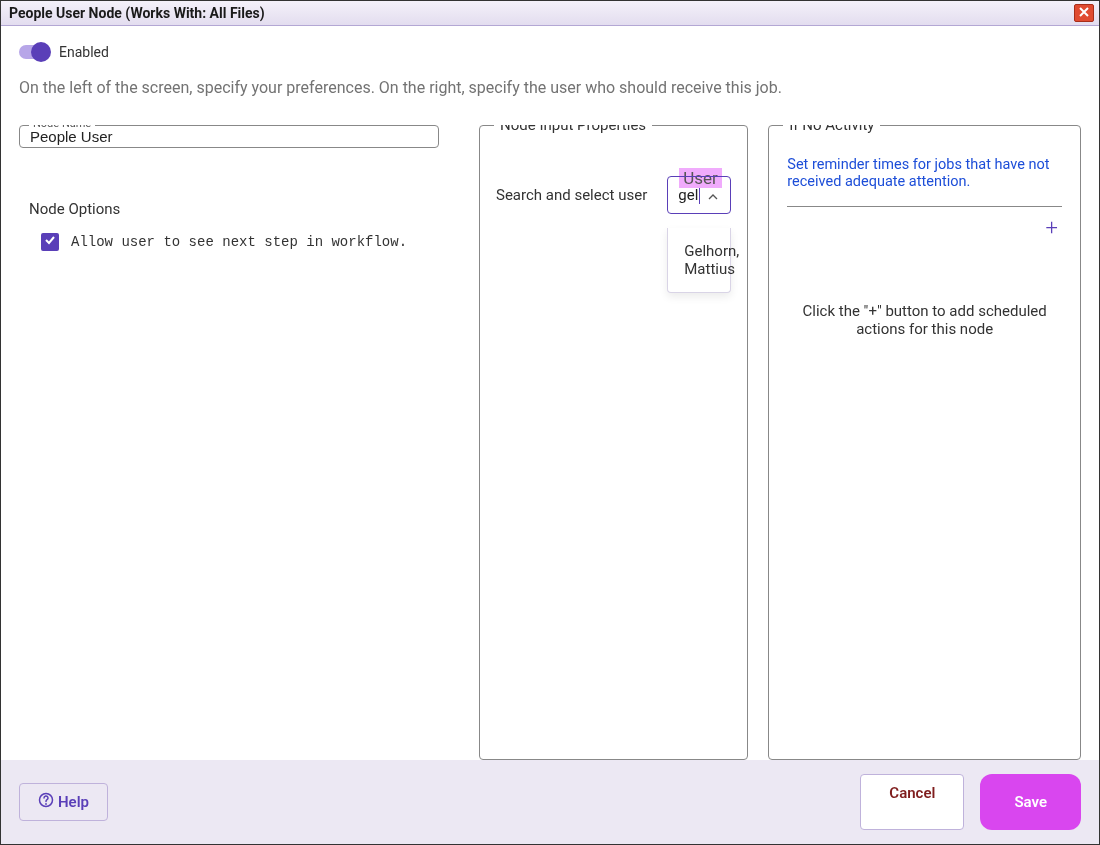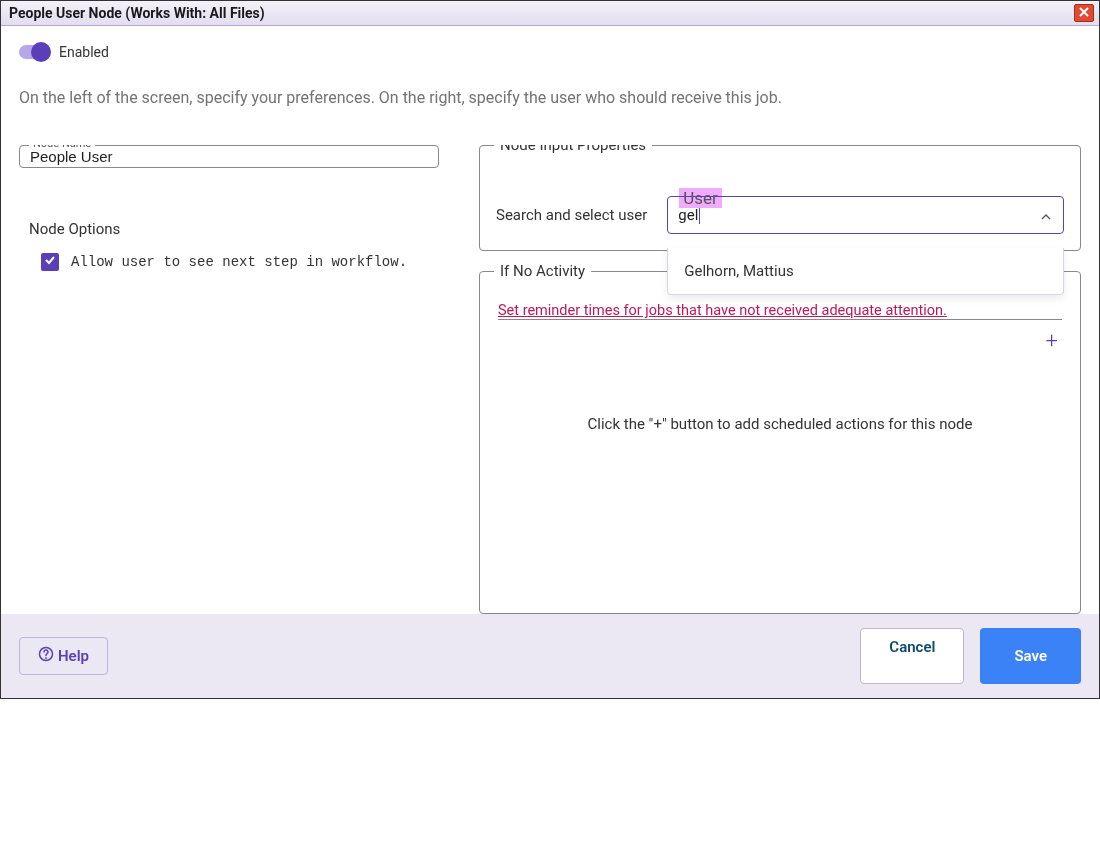--- a/index.html
+++ b/index.html
@@ -11,7 +11,7 @@
   }
   .window {
     width: 1100px;
-    height: 699px;
+    height: 845px;
     border: 1px solid #333;
     display: flex;
     flex-direction: column;

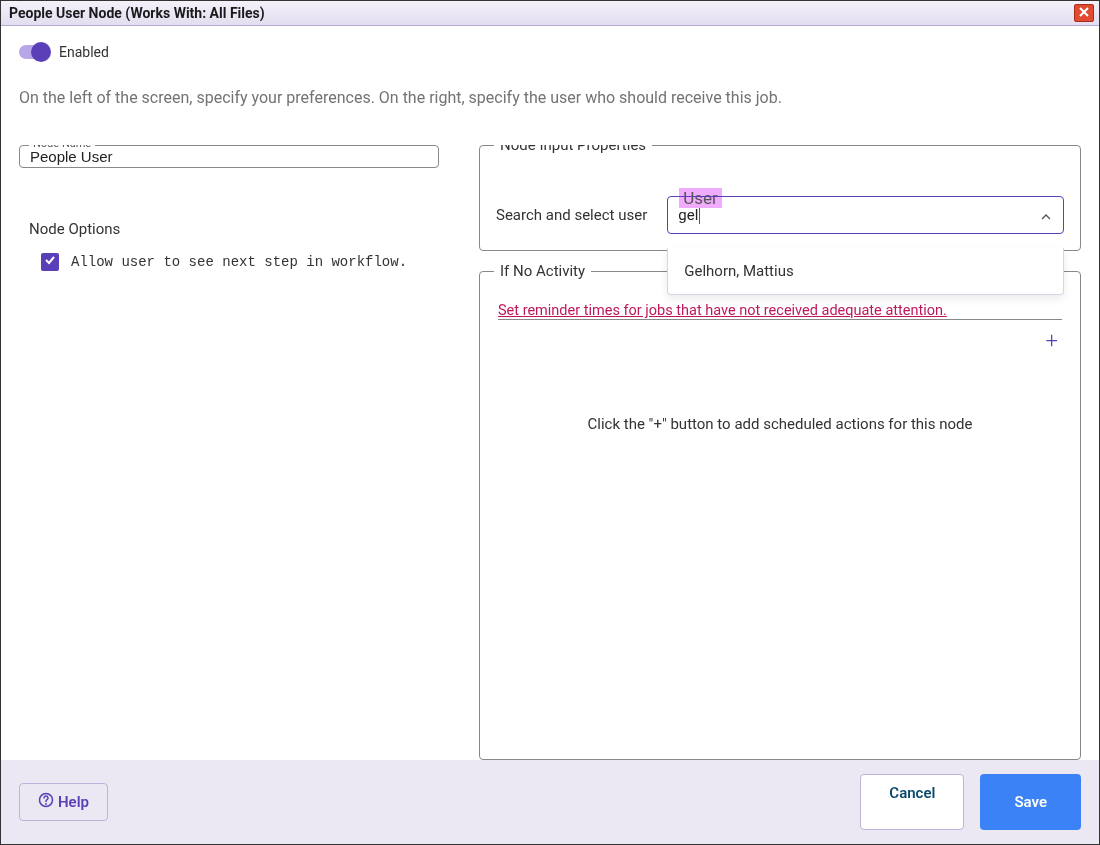--- a/index.html
+++ b/index.html
@@ -48,7 +48,6 @@
     display: flex;
     flex-direction: column;
     overflow: hidden;
-    gap: 10px;
   }
   .toggle-row {
     display: flex;

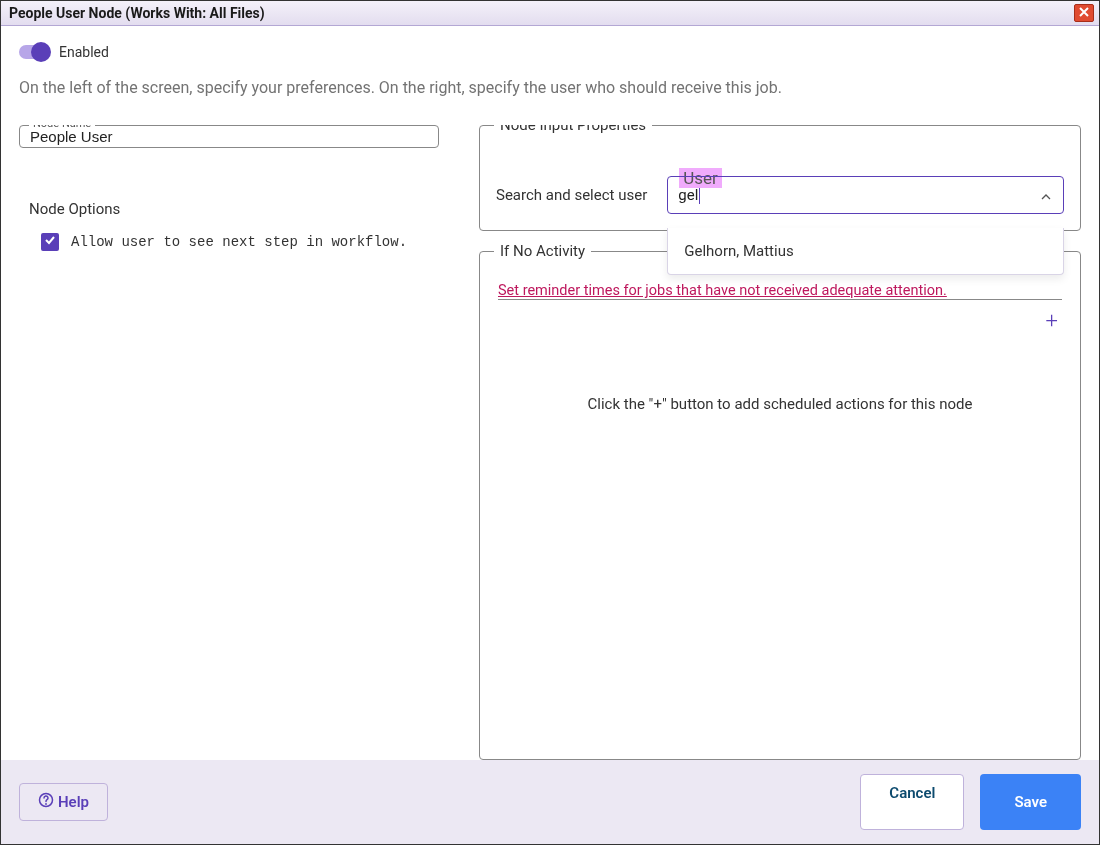--- a/index.html
+++ b/index.html
@@ -95,7 +95,7 @@
   .right-col {
     flex: 1;
     display: flex;
-    flex-direction: column;
+    flex-direction: row;
     gap: 20px;
   }
   

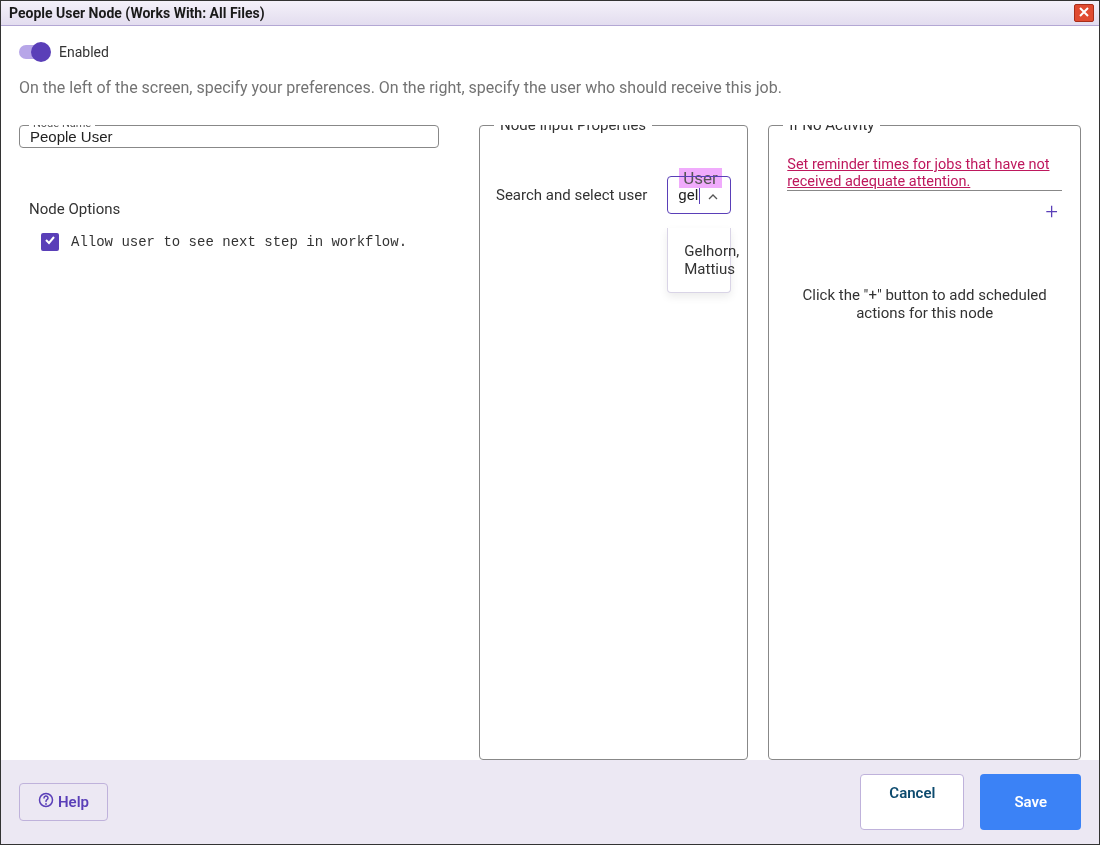--- a/index.html
+++ b/index.html
@@ -238,10 +238,9 @@
   }
   .activity-desc {
     font-size: 14.5px;
-    color: #be185d;
-    padding-bottom: 0;
+    color: #1d4ed8;
+    padding-bottom: 16px;
     border-bottom: 1px solid #888;
-    text-decoration: underline;
   }
   .plus-row {
     display: flex;

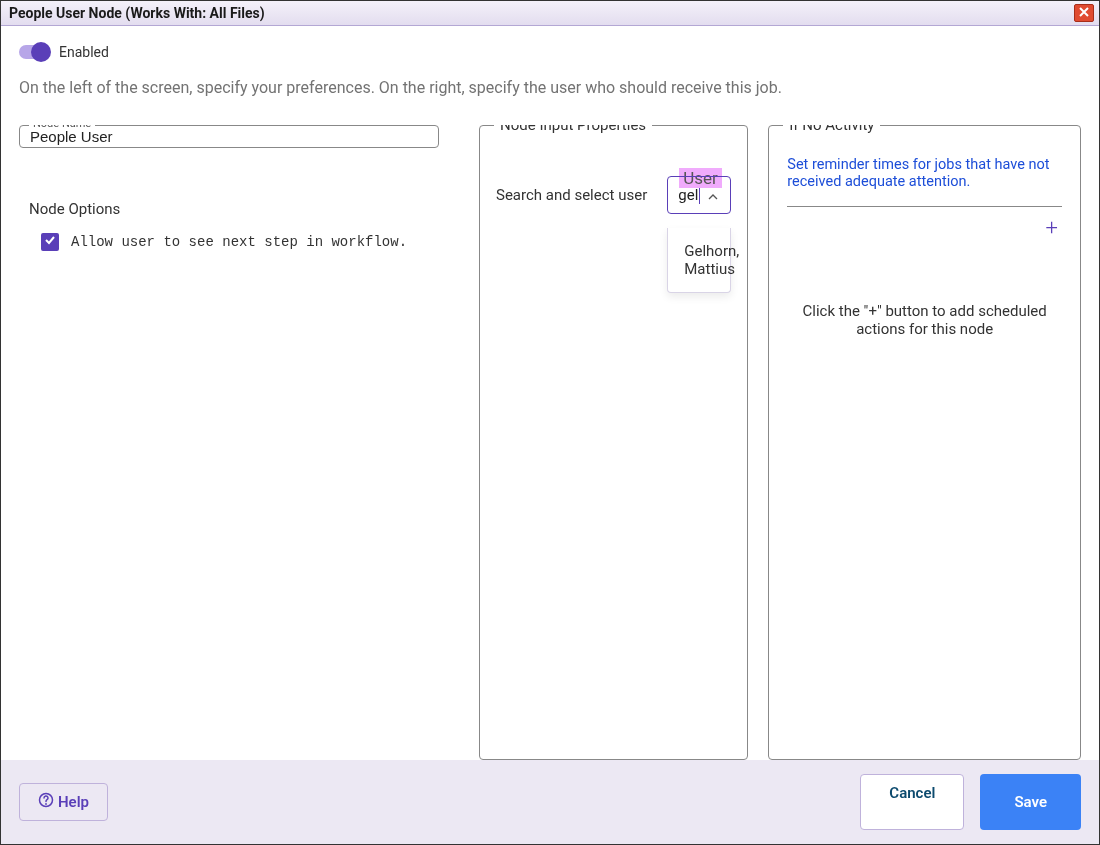--- a/index.html
+++ b/index.html
@@ -292,7 +292,7 @@
     padding: 9px 28px;
     font-size: 15px;
     font-weight: 600;
-    color: #0c4a6e;
+    color: #7f1d1d;
     cursor: pointer;
   }
   .save-btn {

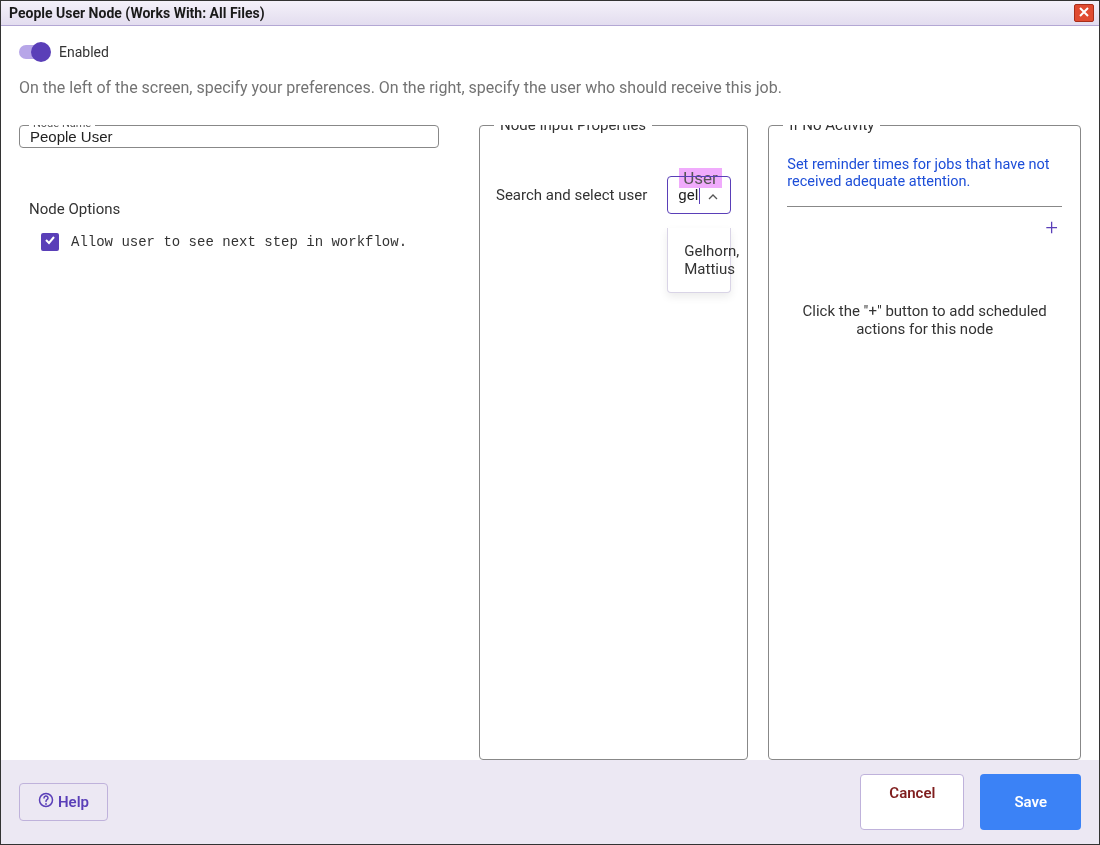--- a/index.html
+++ b/index.html
@@ -297,8 +297,8 @@
   }
   .save-btn {
     border: none;
-    background: #3b82f6;
-    border-radius: 4px;
+    background: #d946ef;
+    border-radius: 12px;
     padding: 19px 34px;
     font-size: 15px;
     font-weight: 600;

